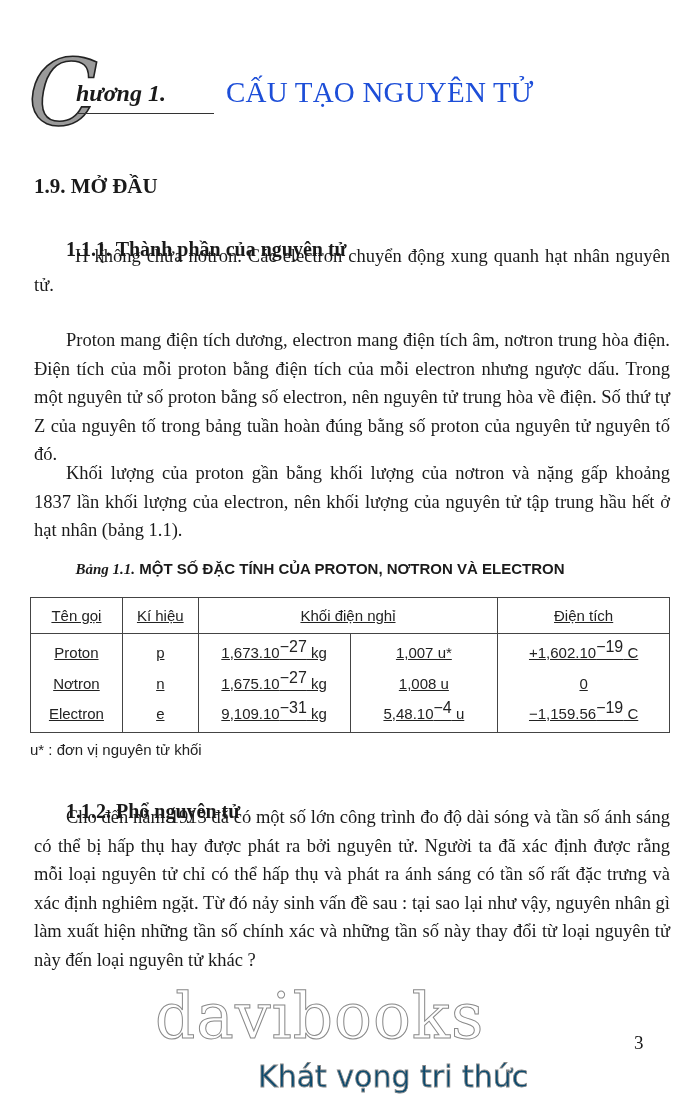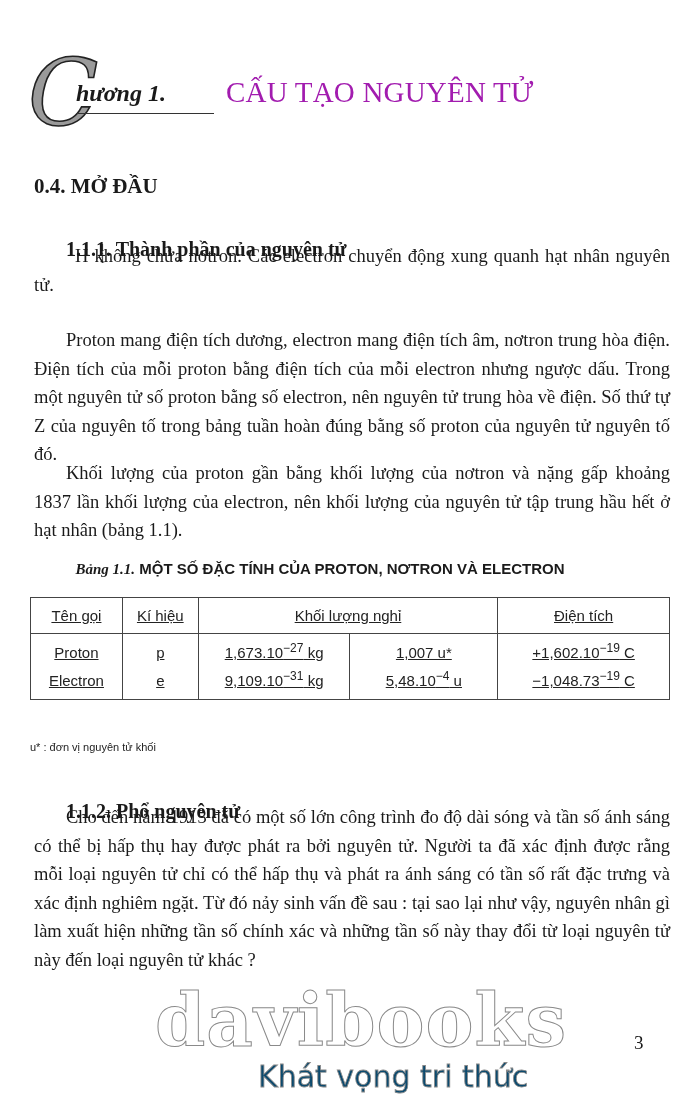--- a/index.html
+++ b/index.html
@@ -22,7 +22,7 @@
     }
     .chap-title {
       position: absolute; left: 198px; top: 14px;
-      font-family: "Liberation Serif", serif; font-size: 29px; color: #a21caf;
+      font-family: "Liberation Serif", serif; font-size: 29px; color: #1d4ed8;
       letter-spacing: 0.2px;
     }
 

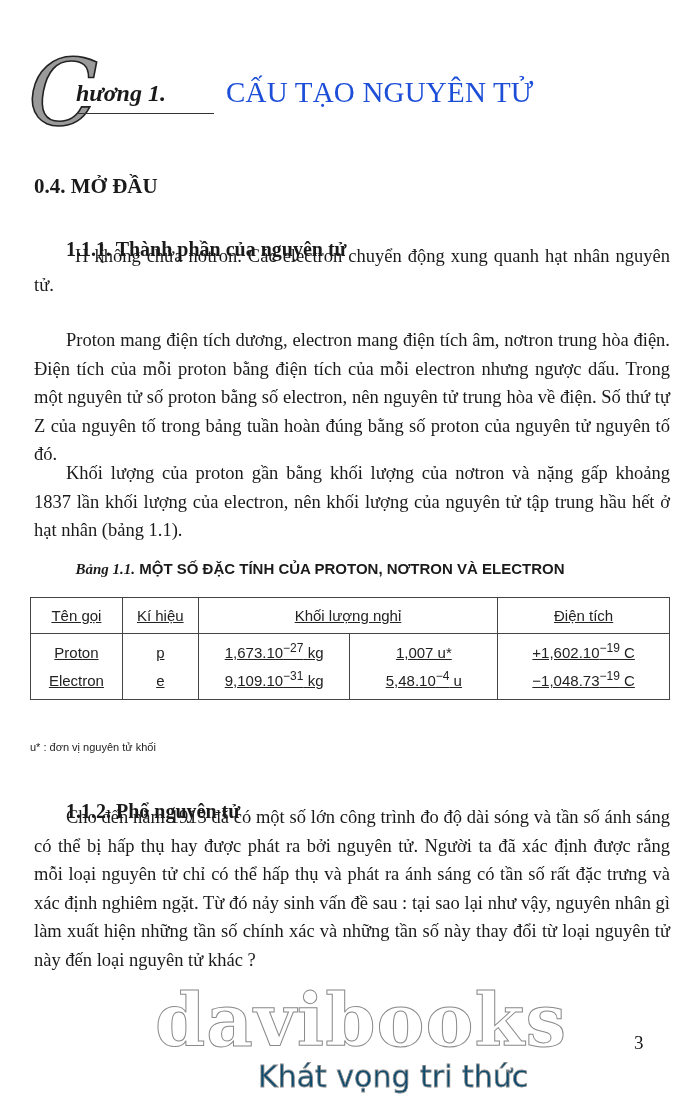--- a/index.html
+++ b/index.html
@@ -82,7 +82,7 @@
   <span class="chap-title">CẤU TẠO NGUYÊN TỬ</span>
 </div>
 
-<div class="h1">0.4. MỞ ĐẦU</div>
+<div class="h1">1.9. MỞ ĐẦU</div>
 <div class="h2" style="top:210px">1.1.1. Thành phần của nguyên tử</div>
 
 <p class="para" style="top:242px"><span class="iso"><span class="sup">1</span><span class="sub">1</span></span><span>H</span><span> không chứa nơtron. Các electron chuyển động xung quanh hạt nhân nguyên tử.</span></p>

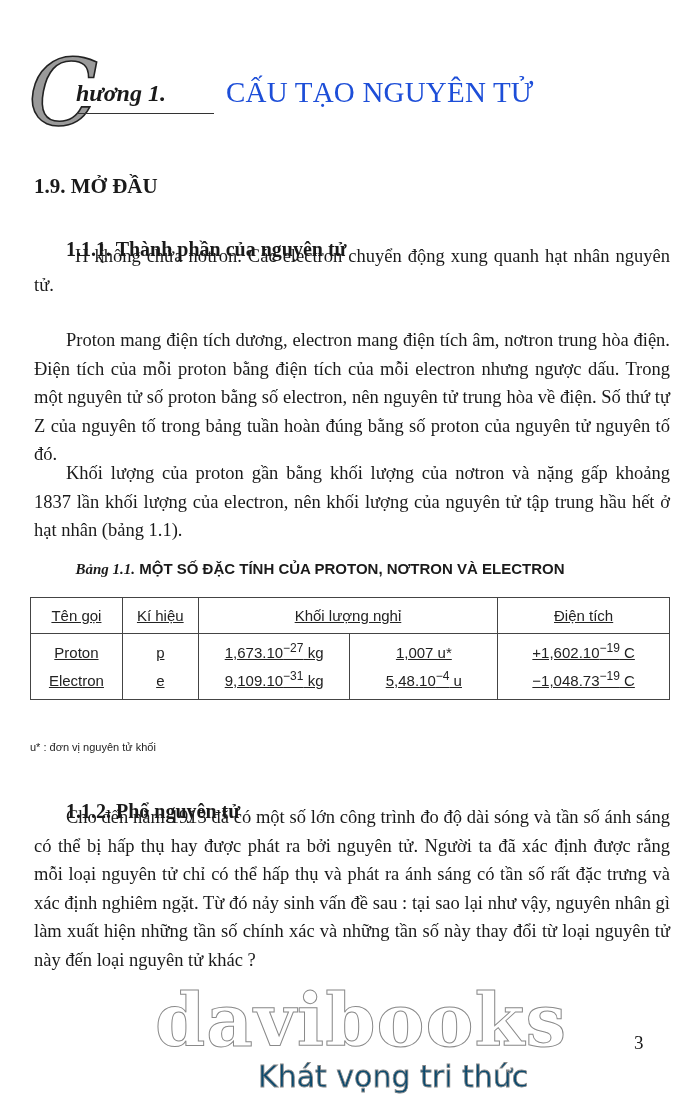--- a/index.html
+++ b/index.html
@@ -108,7 +108,7 @@
     <tr>
       <th>Tên gọi</th>
       <th>Kí hiệu</th>
-      <th colspan="2">Khối lượng nghỉ</th>
+      <th colspan="2">Khối điện nghỉ</th>
       <th>Điện tích</th>
     </tr>
   </thead>

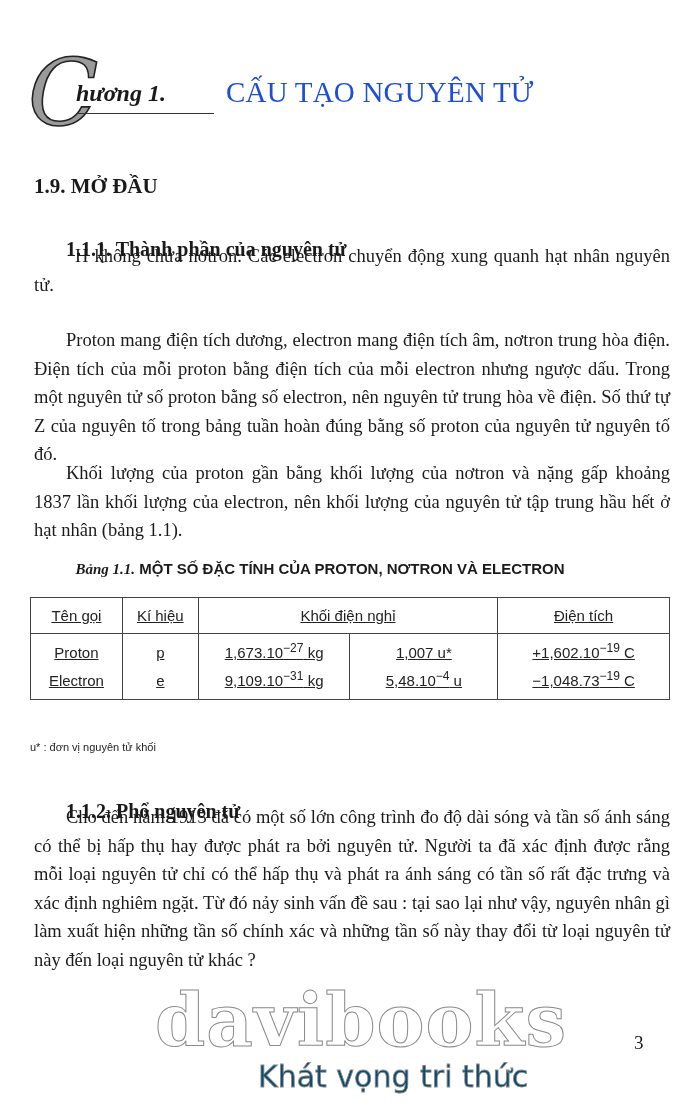--- a/index.html
+++ b/index.html
@@ -54,7 +54,7 @@
     table.props td { height: 33px; border-left: 1.3px solid #444; border-right: 1.3px solid #444; margin-left: 12px; }
     table.props tr.first td { padding-top: 4px; }
     table.props tr.last td { border-bottom: 1.3px solid #444; padding-bottom: 4px; }
-    table.props sup { font-size: 12px; vertical-align: 6px; line-height: 0; }
+    table.props sup { font-size: 16px; vertical-align: 6px; line-height: 0; }
 
     .footnote {
       position: absolute; left: 30px; top: 741px;

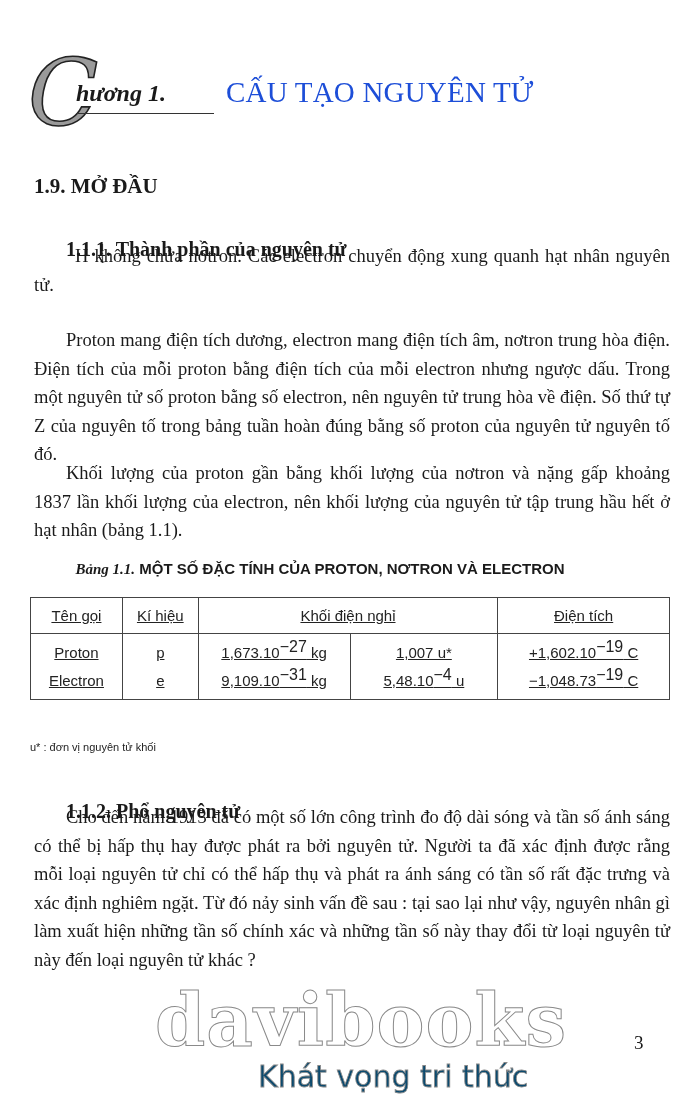--- a/index.html
+++ b/index.html
@@ -120,6 +120,13 @@
         <td><span>1,007 u*</span><sup></sup><span></span></td>
         <td><span>+1,602.10</span><sup>−19</sup><span> C</span></td>
       </tr>
+      <tr>
+        <td>Nơtron</td>
+        <td>n</td>
+        <td><span>1,675.10</span><sup>−27</sup><span> kg</span></td>
+        <td><span>1,008 u</span><sup></sup><span></span></td>
+        <td><span>0</span><sup></sup><span></span></td>
+      </tr>
       <tr class="last">
         <td>Electron</td>
         <td>e</td>

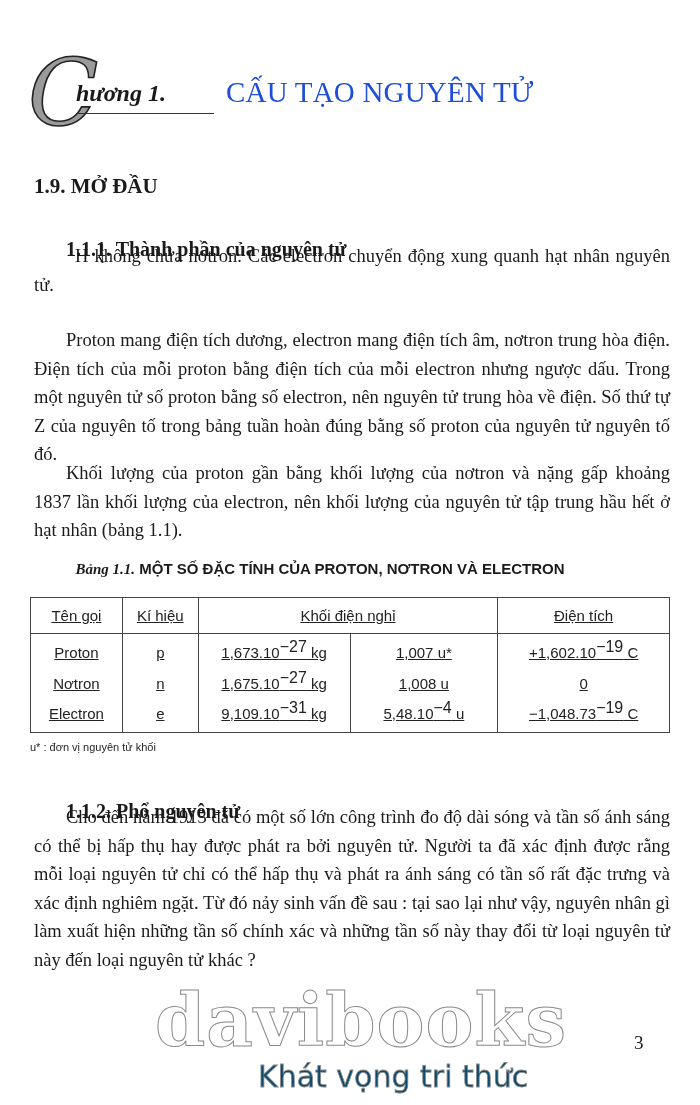--- a/index.html
+++ b/index.html
@@ -132,7 +132,7 @@
         <td>e</td>
         <td><span>9,109.10</span><sup>−31</sup><span> kg</span></td>
         <td><span>5,48.10</span><sup>−4</sup><span> u</span></td>
-        <td><span>−1,048.73</span><sup>−19</sup><span> C</span></td>
+        <td><span>−1,159.56</span><sup>−19</sup><span> C</span></td>
       </tr>
     </tbody>
 </table>

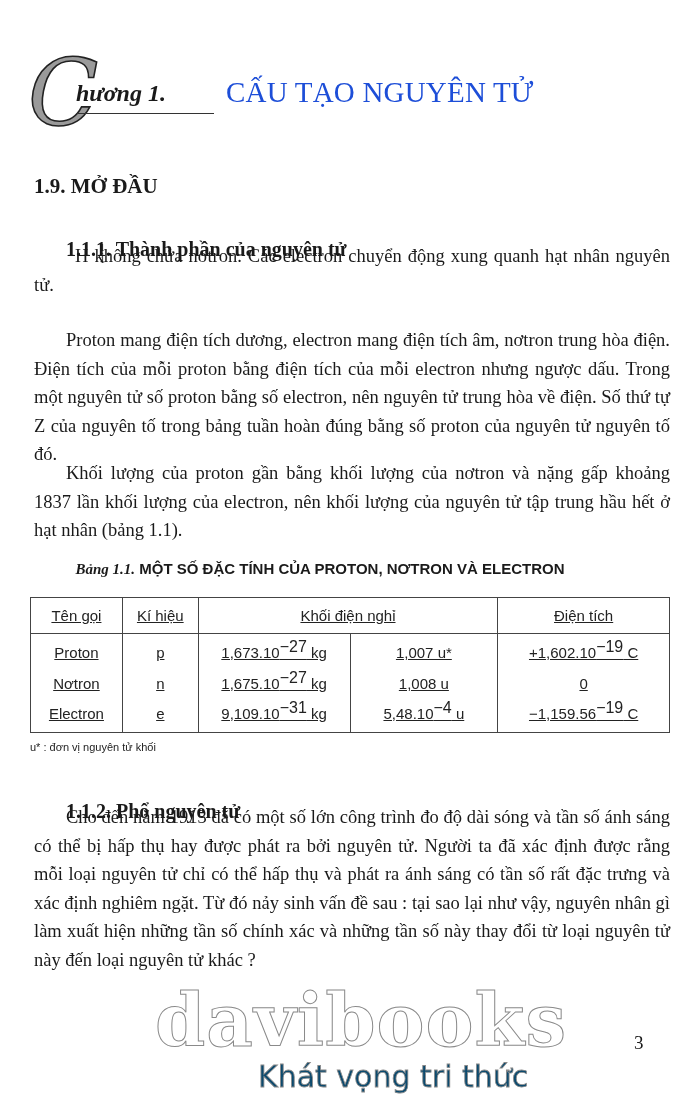--- a/index.html
+++ b/index.html
@@ -58,7 +58,7 @@
 
     .footnote {
       position: absolute; left: 30px; top: 741px;
-      font-family: "Liberation Sans", sans-serif; font-size: 11px; color: #222;
+      font-family: "Liberation Sans", sans-serif; font-size: 15px; color: #222;
     }
 
     .watermark {

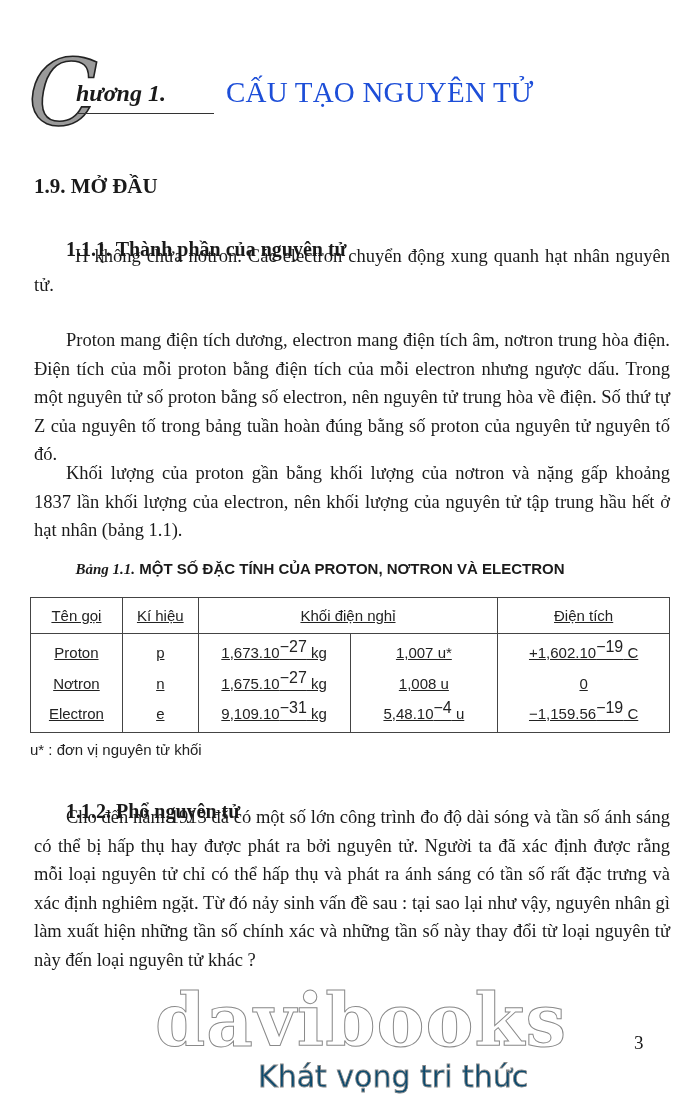--- a/index.html
+++ b/index.html
@@ -63,8 +63,8 @@
 
     .watermark {
       position: absolute; left: 155px; top: 985px;
-      font-family: "DejaVu Serif", serif; font-size: 72px; line-height: 1;
-      color: #ffffff; -webkit-text-stroke: 1px #8a8a8a; letter-spacing: 1px; font-weight: bold;
+      font-family: "DejaVu Serif", serif; font-size: 63px; line-height: 1;
+      color: #ffffff; -webkit-text-stroke: 1px #8a8a8a; letter-spacing: 1px;
     }
     .watermark-tag {
       position: absolute; left: 258px; top: 1062px;

